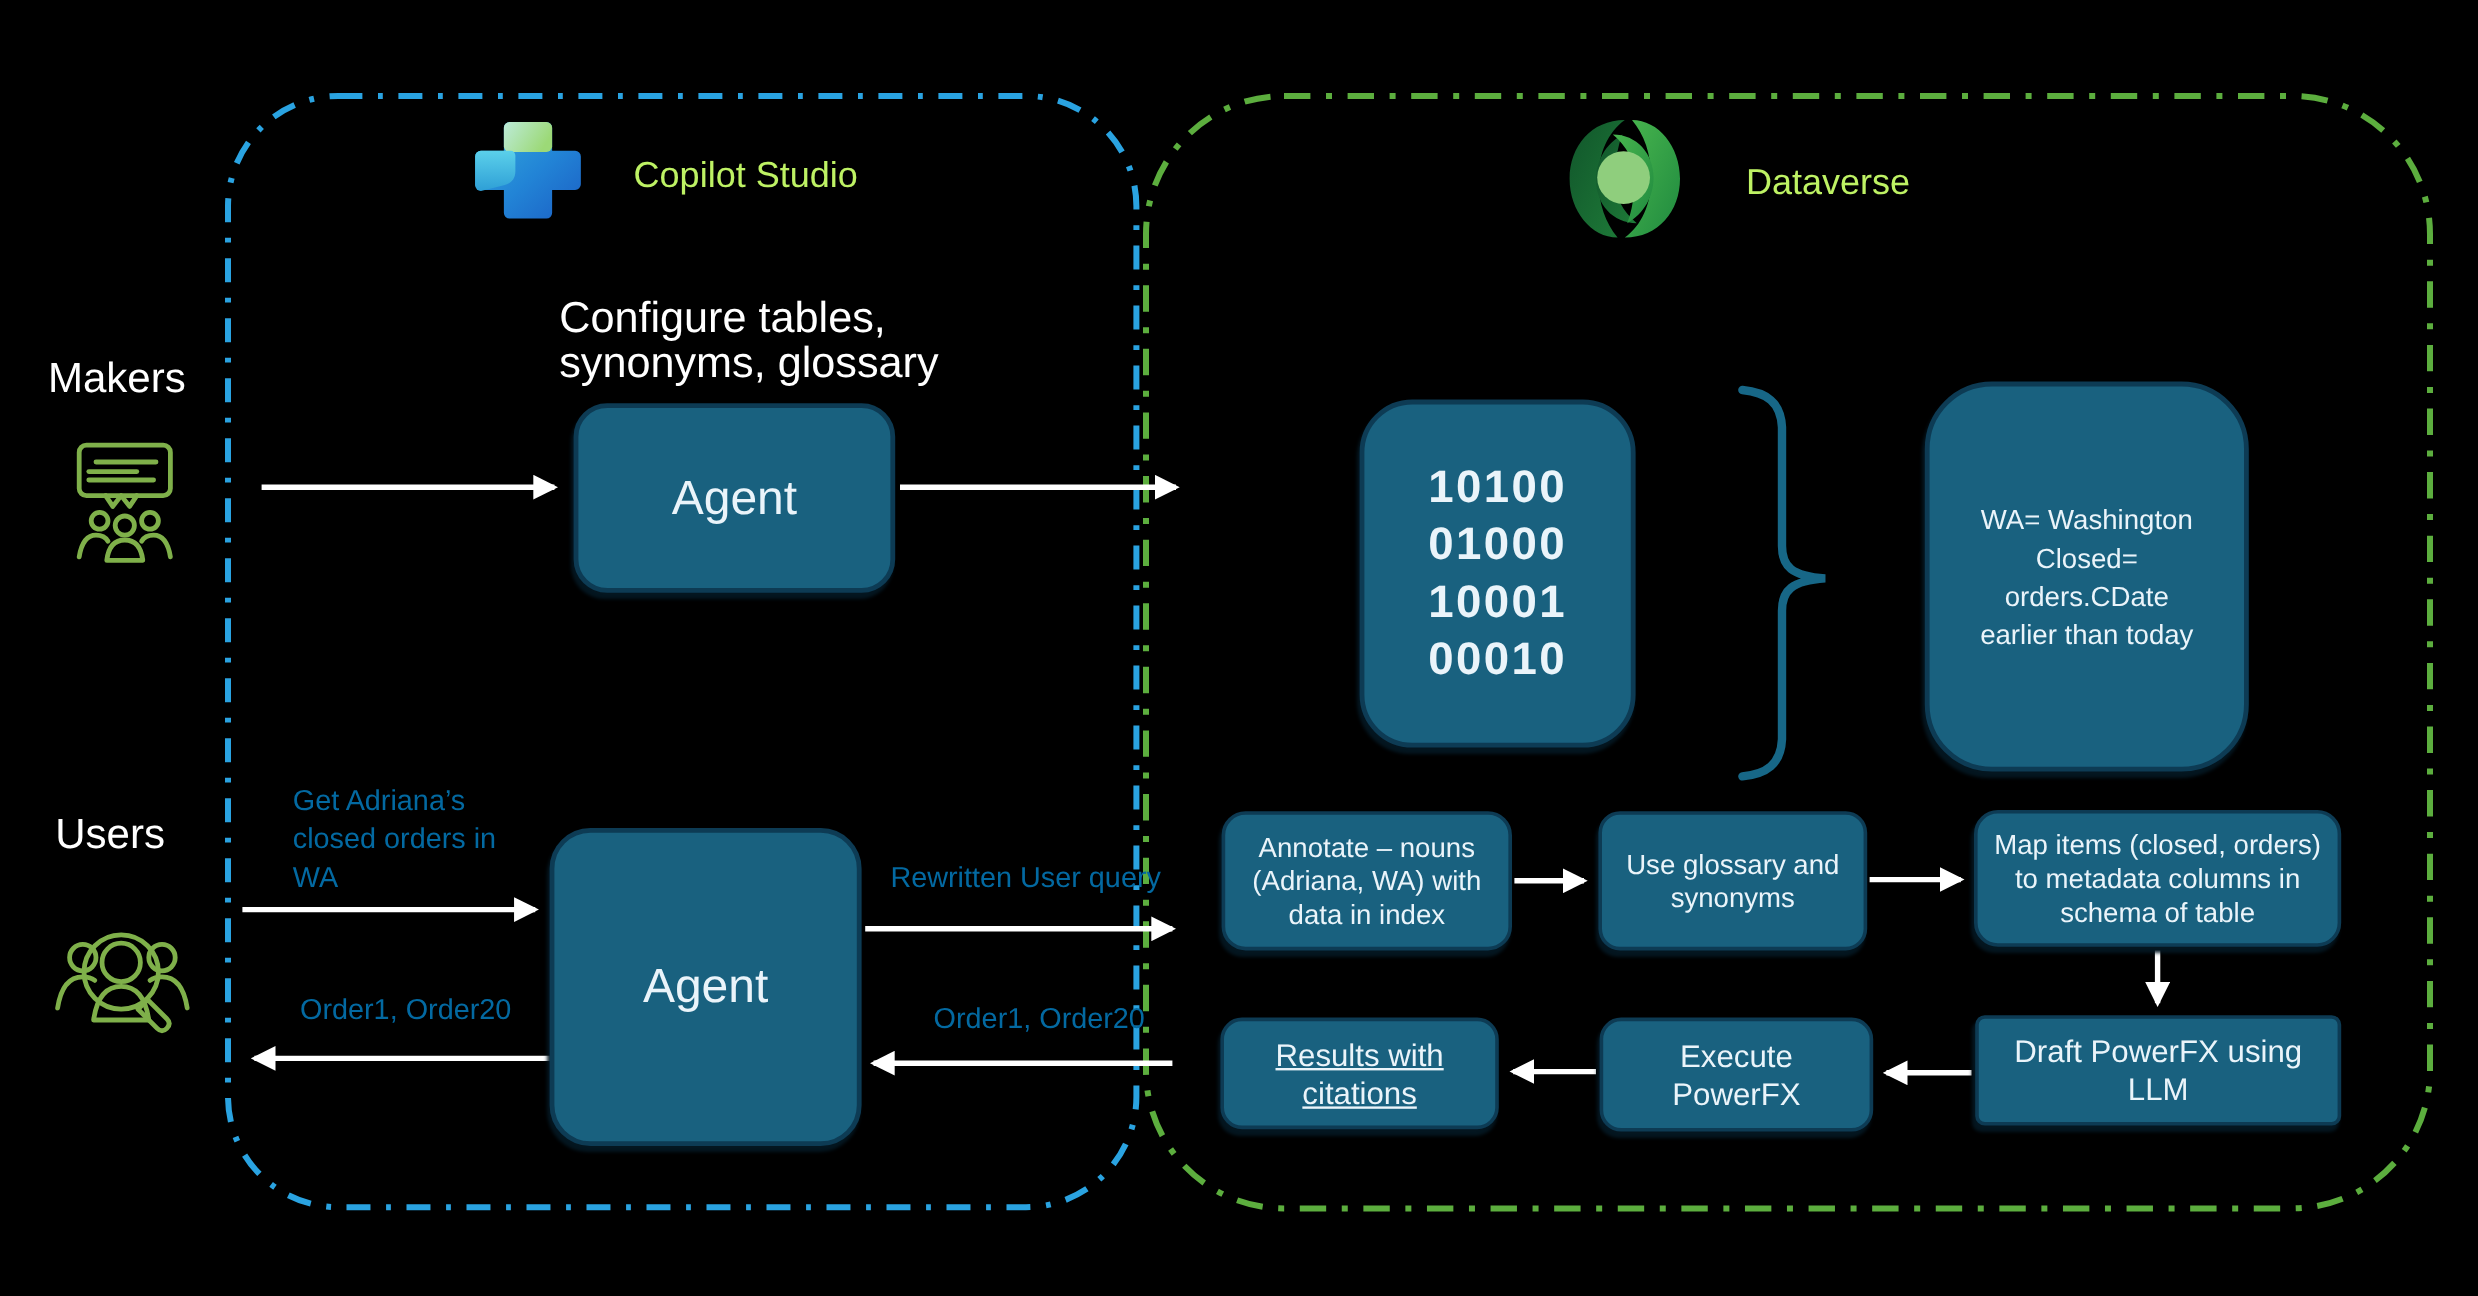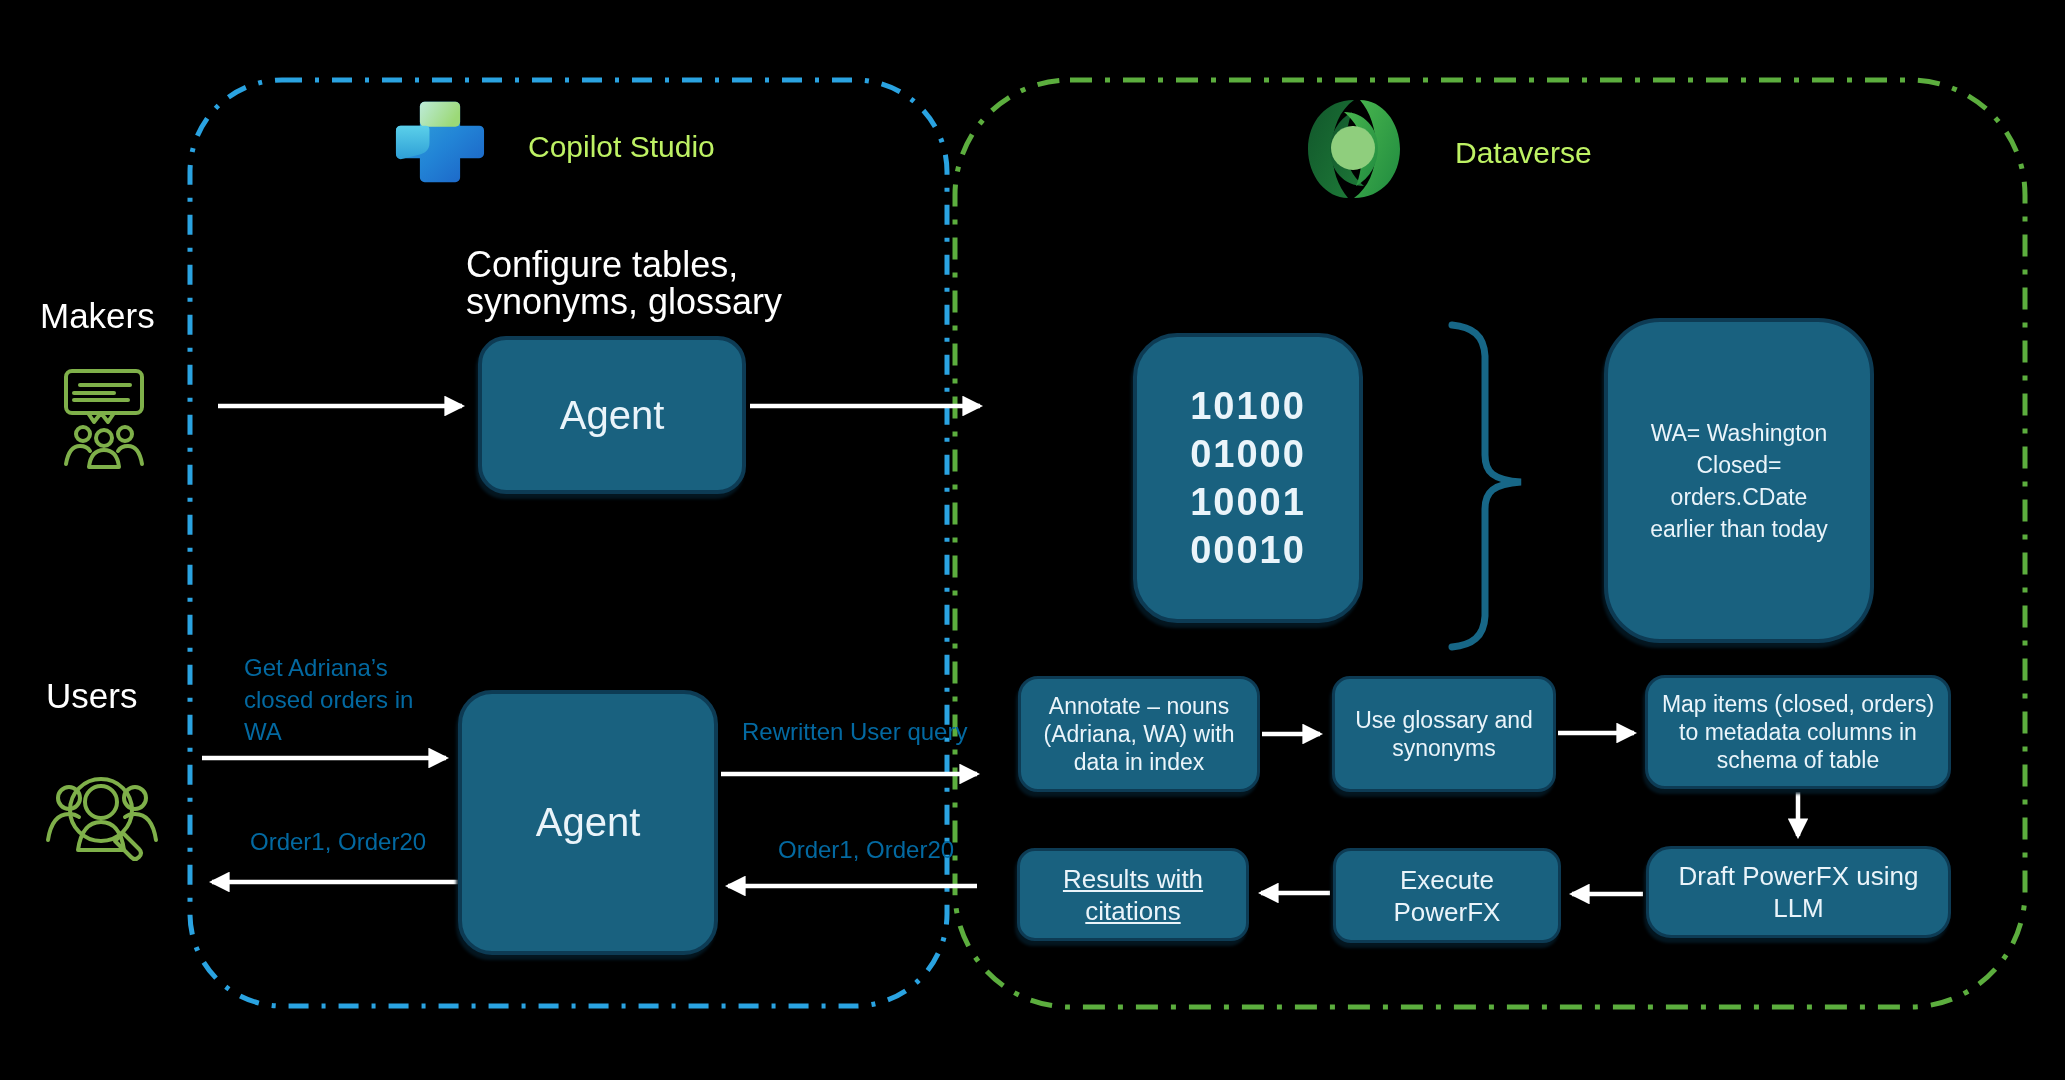--- a/index.html
+++ b/index.html
@@ -212,7 +212,7 @@
   <div class="box med-label abs" style="left:1333px;top:848px;width:228px;height:95px;border-radius:18px;">Execute
 PowerFX</div>
 
-  <div class="box med-label abs" style="left:1646px;top:846px;width:305px;height:92px;border-radius:25px;">Draft PowerFX using
+  <div class="box med-label abs" style="left:1646px;top:846px;width:305px;height:92px;border-radius:8px;">Draft PowerFX using
 LLM</div>
 
 </div>

